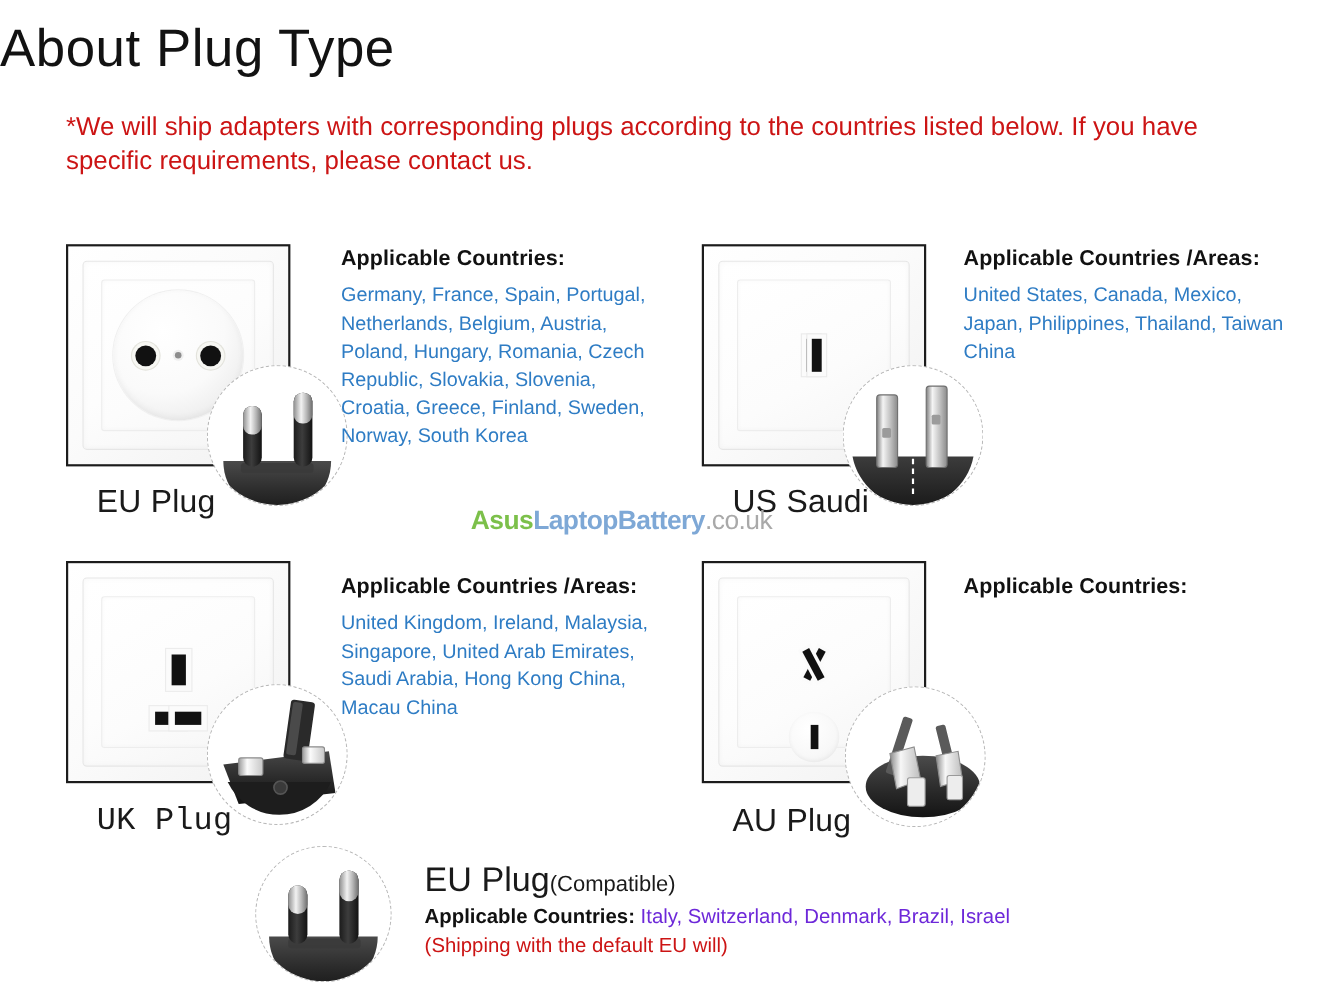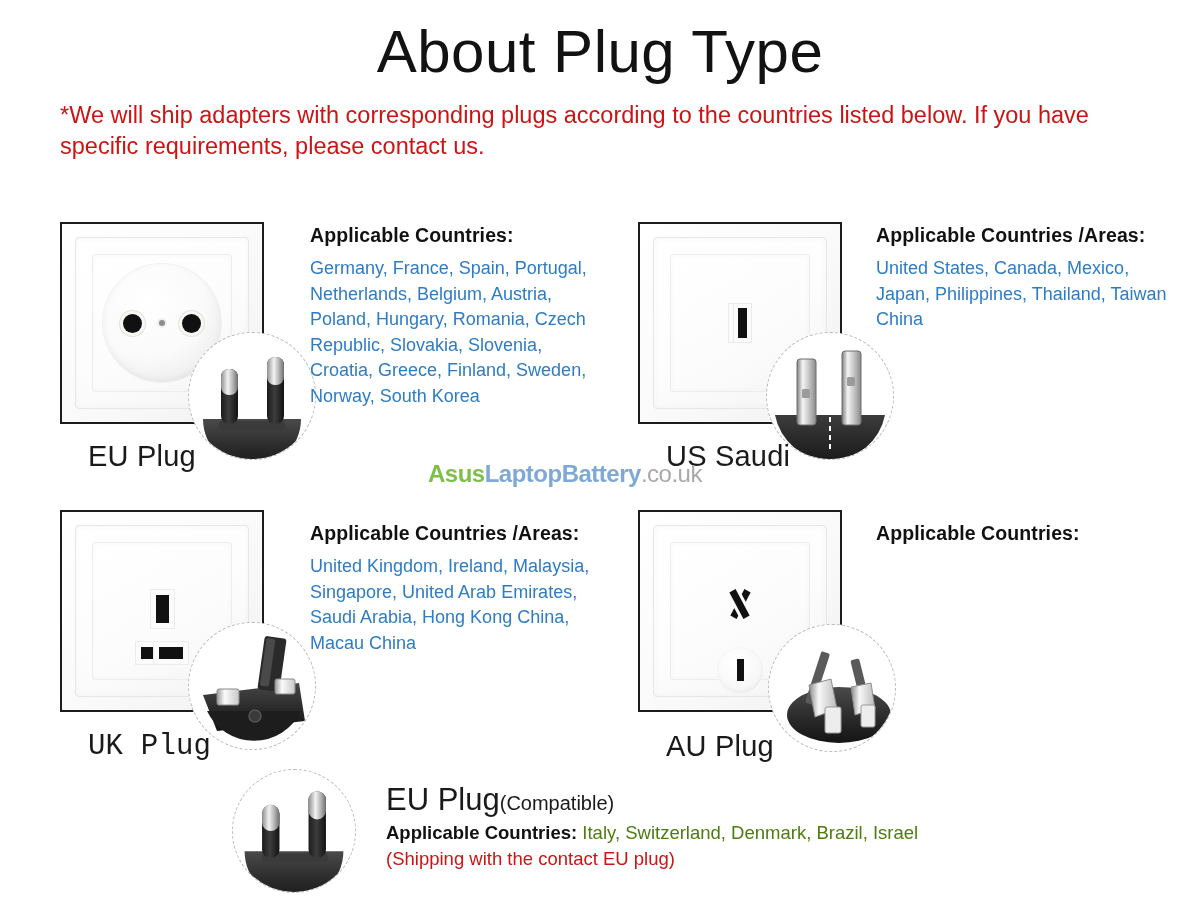--- a/index.html
+++ b/index.html
@@ -12,8 +12,8 @@
 
   
   .title{
-    position:absolute;left:0;top:20px;width:1200px;text-align:center;
-    font-size:60px;font-weight:400;color:#121212;letter-spacing:0.5px;
+    position:absolute;left:0;top:20px;width:1200px;text-align:left;
+    font-size:48px;font-weight:400;color:#121212;letter-spacing:0.5px;
     line-height:1.05;
   }
   .subtitle{

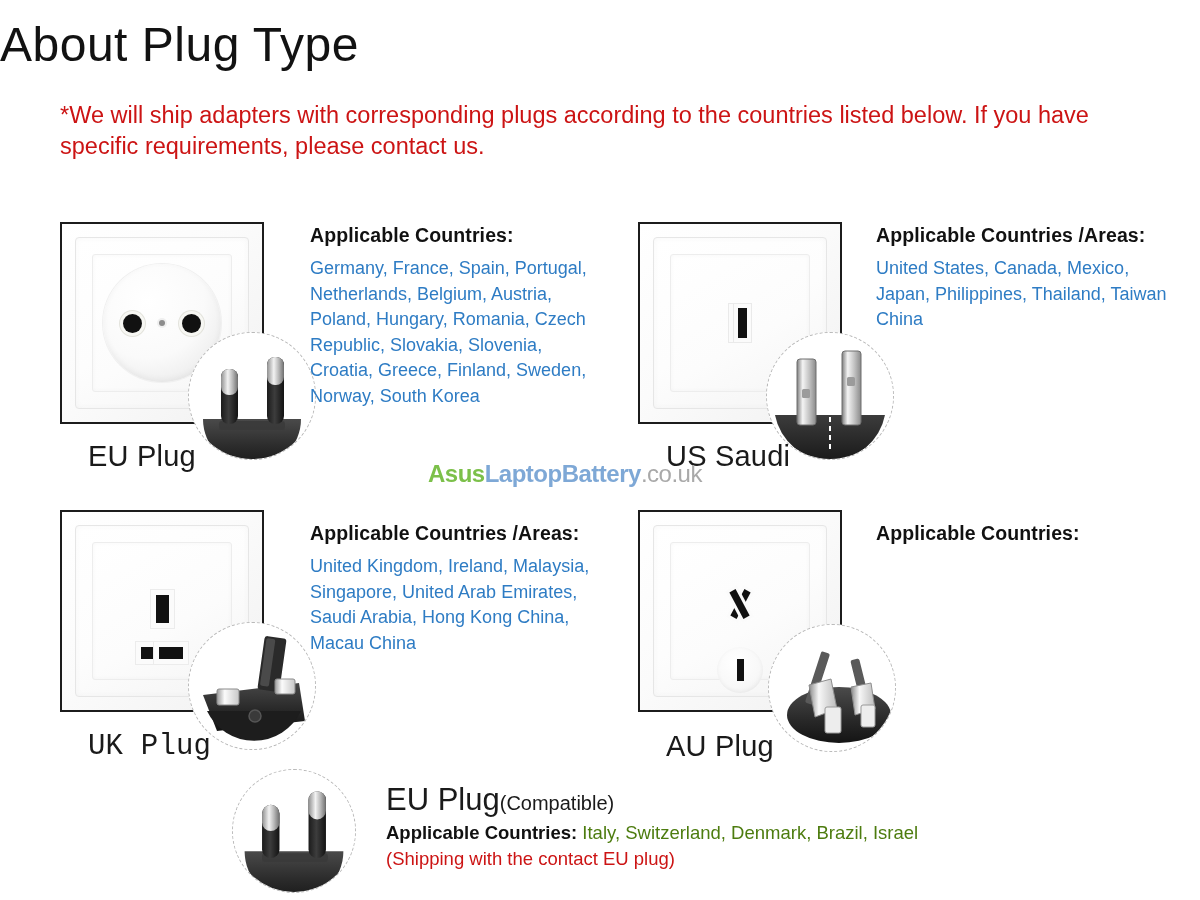--- a/index.html
+++ b/index.html
@@ -128,7 +128,7 @@
   .bc-title .small{font-size:20px;}
   .bc-line{position:absolute;left:386px;top:822px;font-size:18.5px;white-space:nowrap;}
   .bc-line b{font-weight:700;color:#111;}
-  .bc-line span.blue{color:#4d7c0f;text-align:center;}
+  .bc-line span.blue{color:#6d28d9;text-align:center;}
   .bc-note{
     position:absolute;left:386px;top:848px;font-size:18.5px;color:#cc1414;white-space:nowrap;
   }

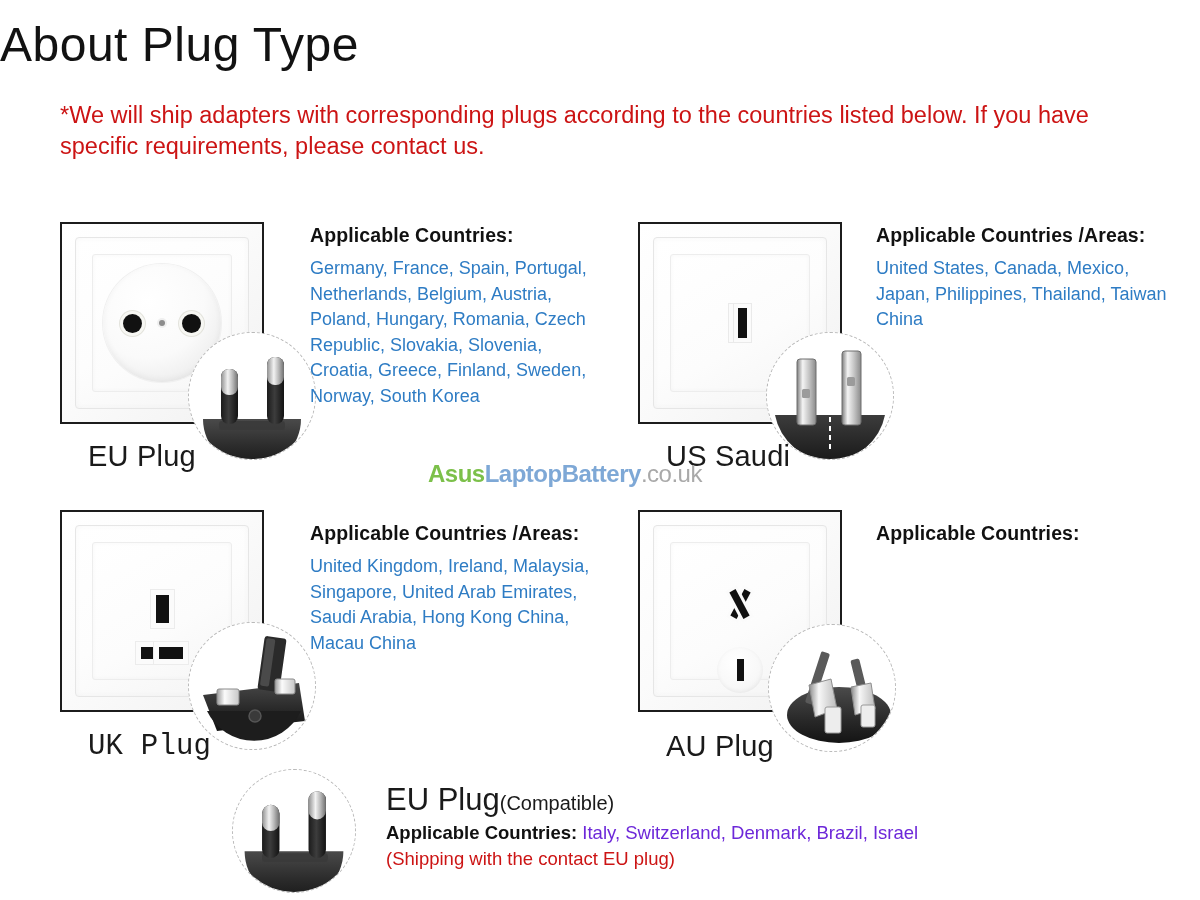--- a/index.html
+++ b/index.html
@@ -371,7 +371,7 @@
     <b>Applicable Countries:</b>
     <span class="blue">Italy, Switzerland, Denmark, Brazil, Israel</span>
   </div>
-  <div class="bc-note">(Shipping with the contact EU plug)</div>
+  <div class="bc-note">(Shipping with the default EU will)</div>
 
   <div class="wm-site">
     <span class="g">Asus</span><span class="b">LaptopBattery</span><span class="x">.co.uk</span>

